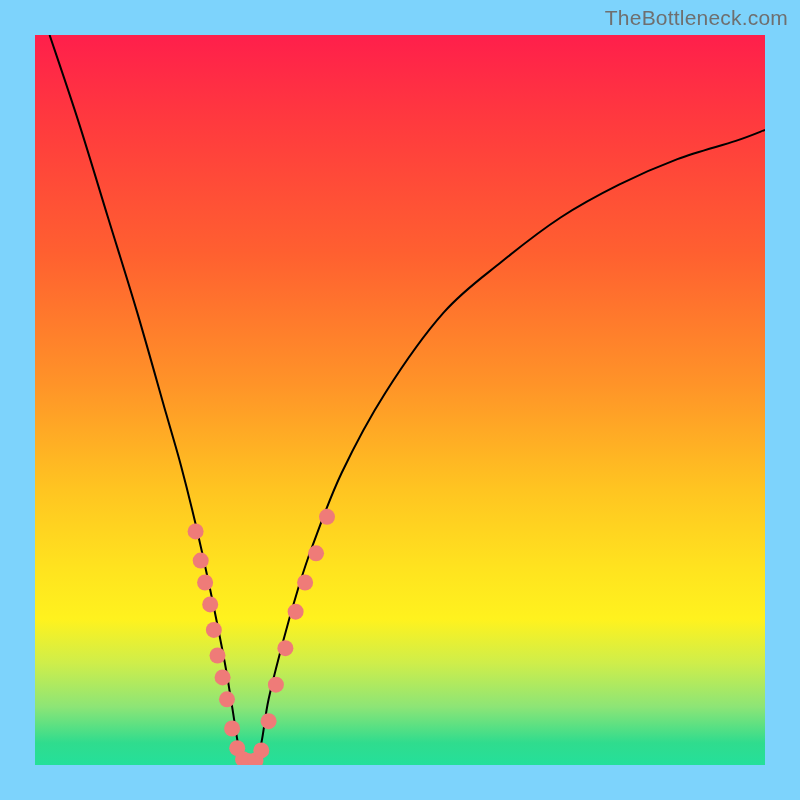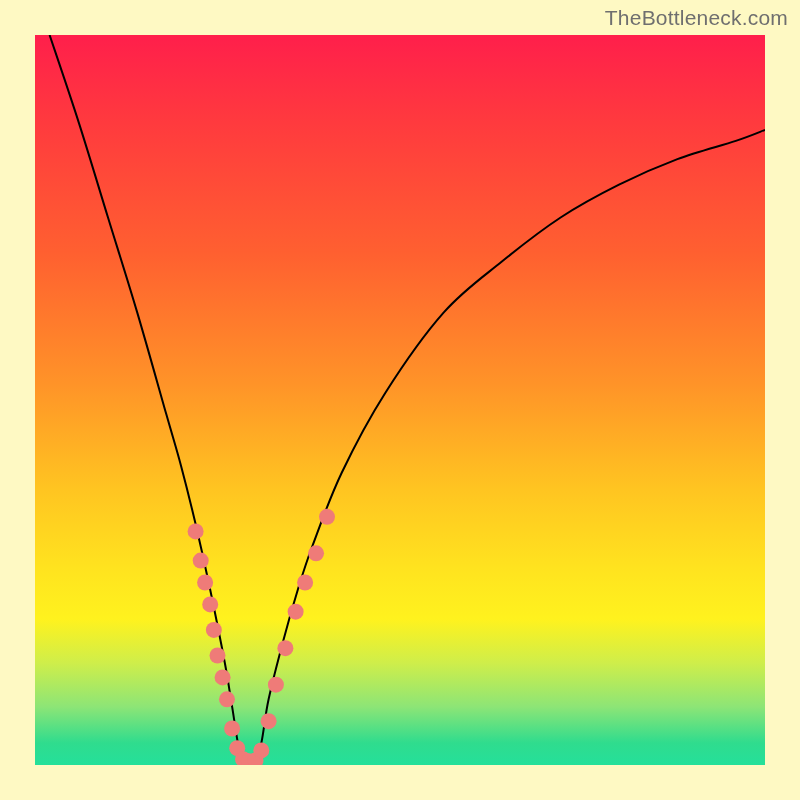--- a/index.html
+++ b/index.html
@@ -17,7 +17,7 @@
     top: 0;
     width: 800px;
     height: 800px;
-    background: #fef9c3;
+    background: #7dd3fc;
   }
   .plot-area {
     position: absolute;

